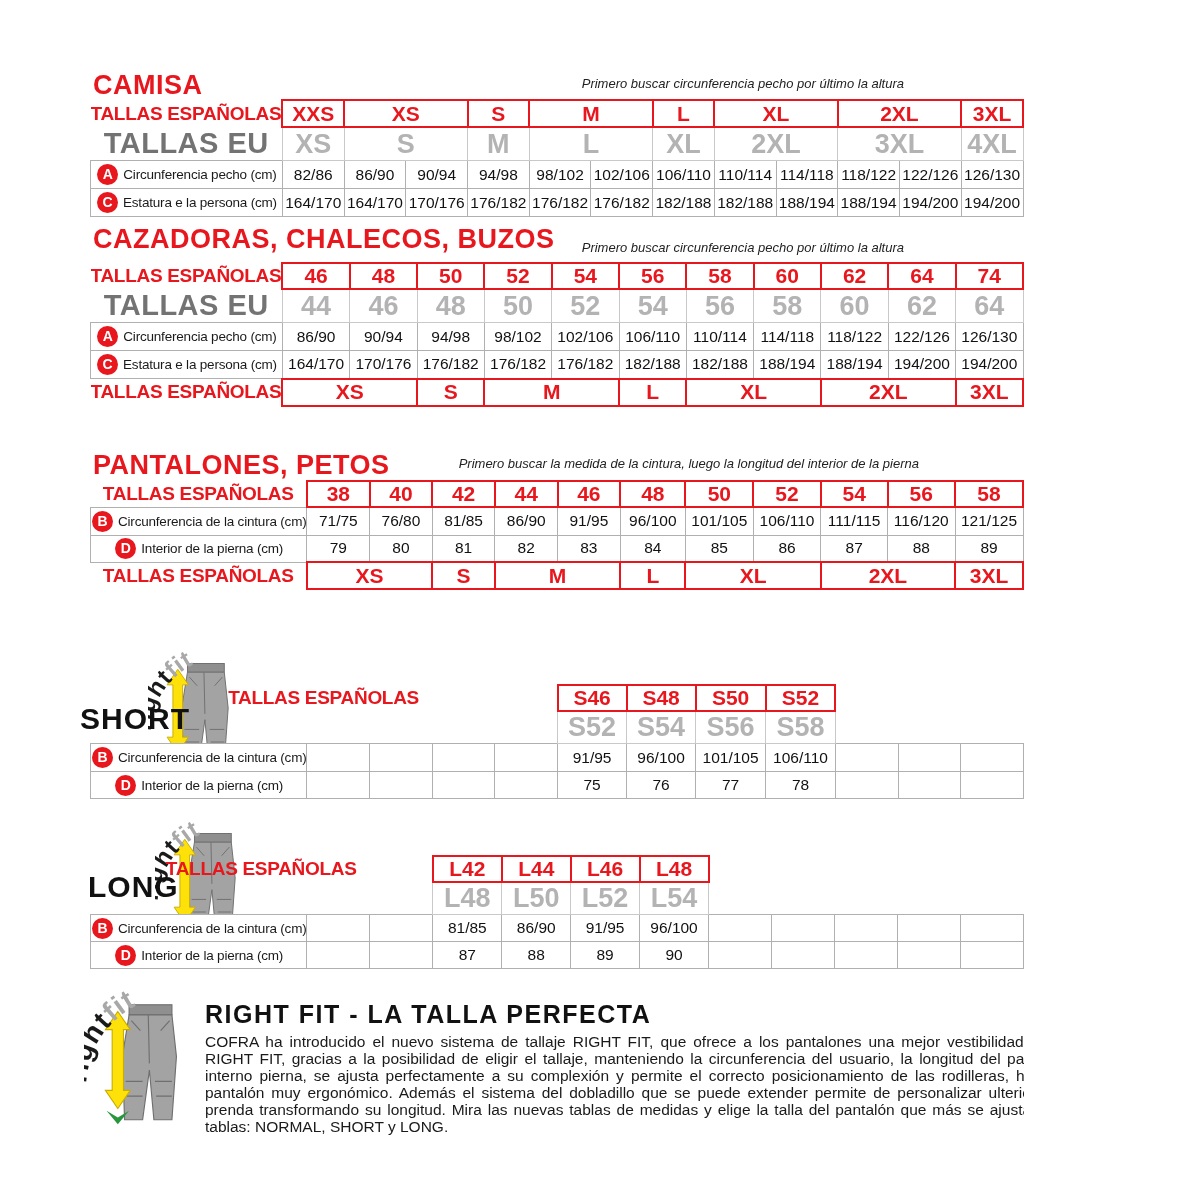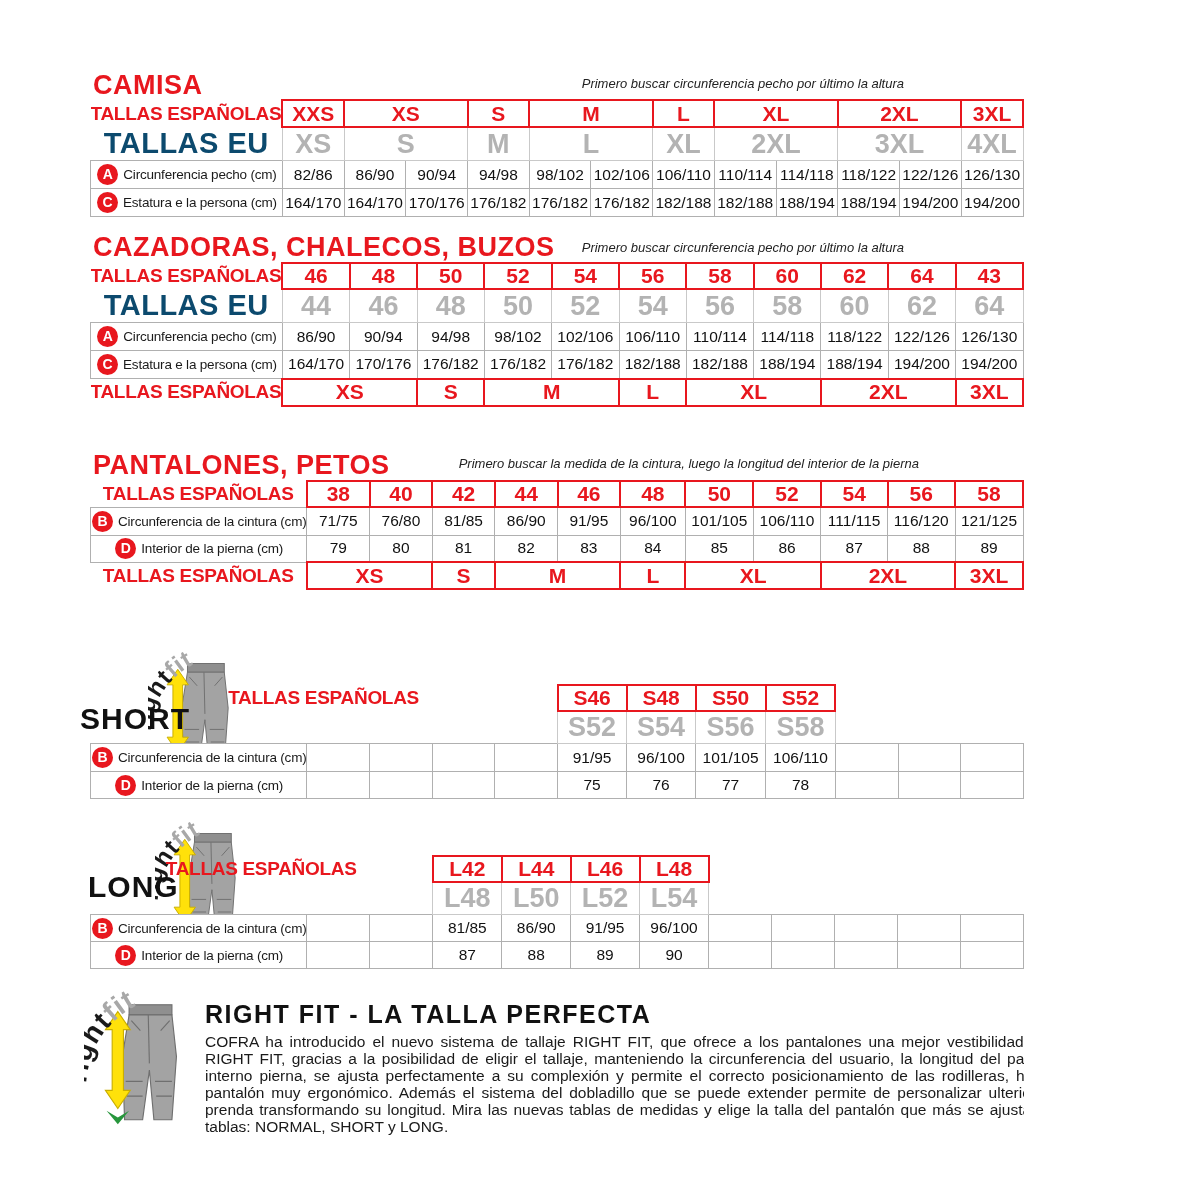--- a/index.html
+++ b/index.html
@@ -12,7 +12,7 @@
   table.size-table{border-collapse:collapse;table-layout:fixed;position:absolute;}
   table.size-table td{text-align:center;vertical-align:middle;overflow:hidden;white-space:nowrap;padding:0;}
   td.lbl-es{border:none;text-align:right;padding-right:8px;color:#e8171e;font-weight:bold;font-size:19px;letter-spacing:-0.3px;}
-  td.lbl-eu{border:none;text-align:left;padding-left:2px;color:#0c4a6e;font-weight:bold;font-size:29px;letter-spacing:0.5px;}
+  td.lbl-eu{border:none;text-align:left;padding-left:2px;color:#737373;font-weight:bold;font-size:29px;letter-spacing:0.5px;}
   td.sz-es{border:2px solid #e8171e;color:#e8171e;font-weight:bold;font-size:21px;background:#fff;margin-left:41px;}
   td.sz-eu{border:1px solid #c9c9c9;color:#b3b3b3;font-weight:bold;font-size:27px;background:#fff;}
   td.val{border:1px solid #b0b0b0;font-size:15.5px;color:#111;background:#fff;}

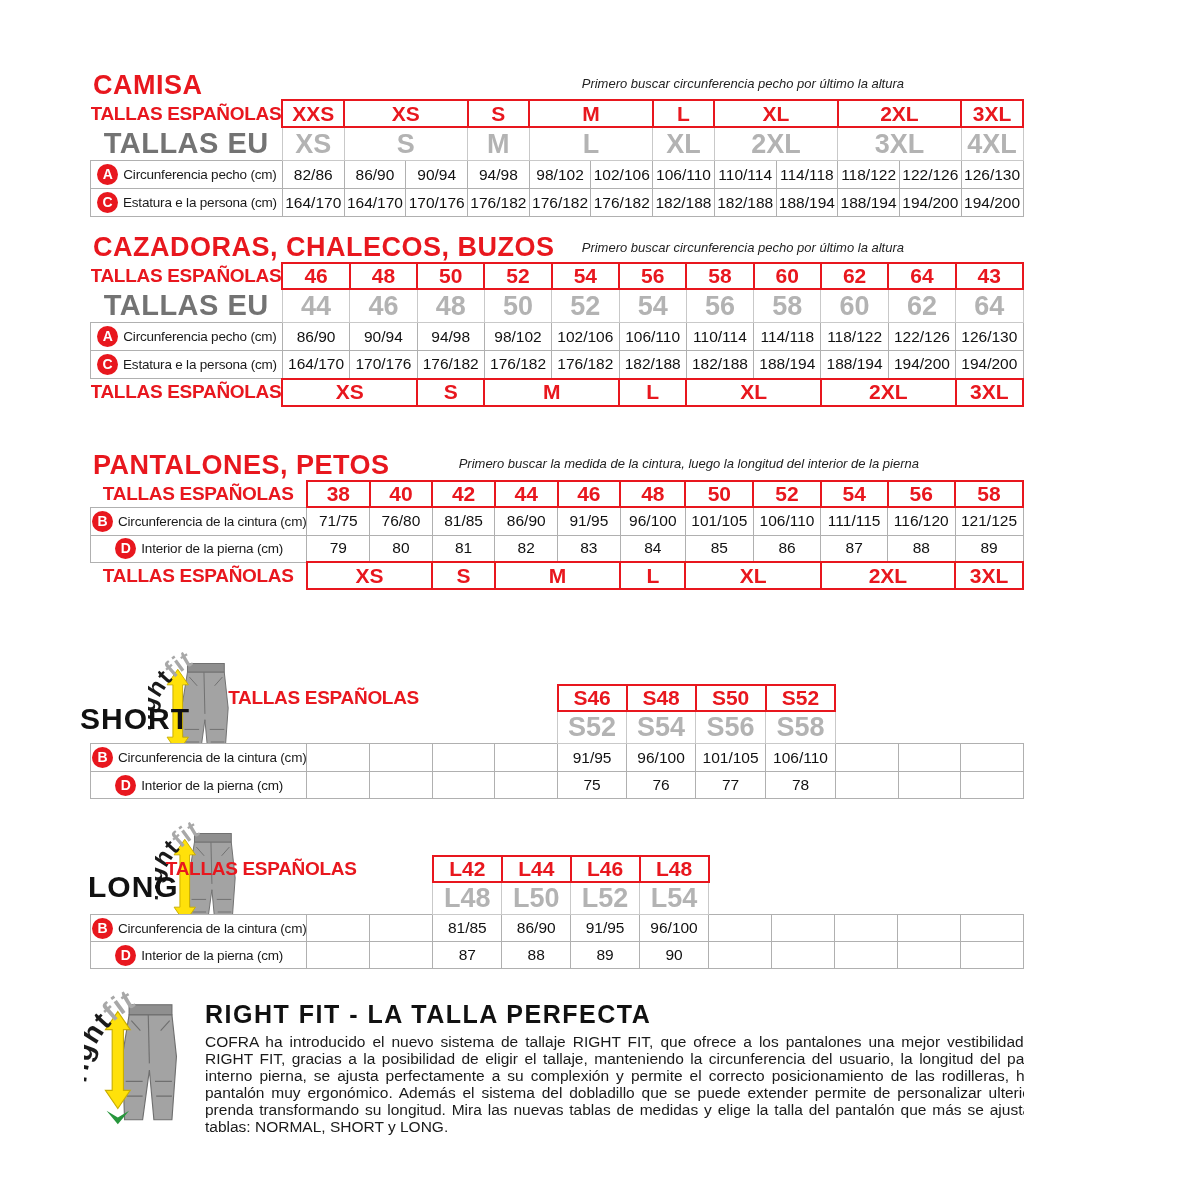--- a/index.html
+++ b/index.html
@@ -121,7 +121,7 @@
   </tbody>
     </table>
 
-  <div class="abs sec-title" style="left:93px;top:232px;">CAZADORAS, CHALECOS, BUZOS</div>
+  <div class="abs sec-title" style="left:93px;top:224px;">CAZADORAS, CHALECOS, BUZOS</div>
   <div class="abs note" style="right:120px;top:240px;">Primero buscar circunferencia pecho por último la altura</div>
 
   <table class="size-table" style="left:90px;top:262px;">

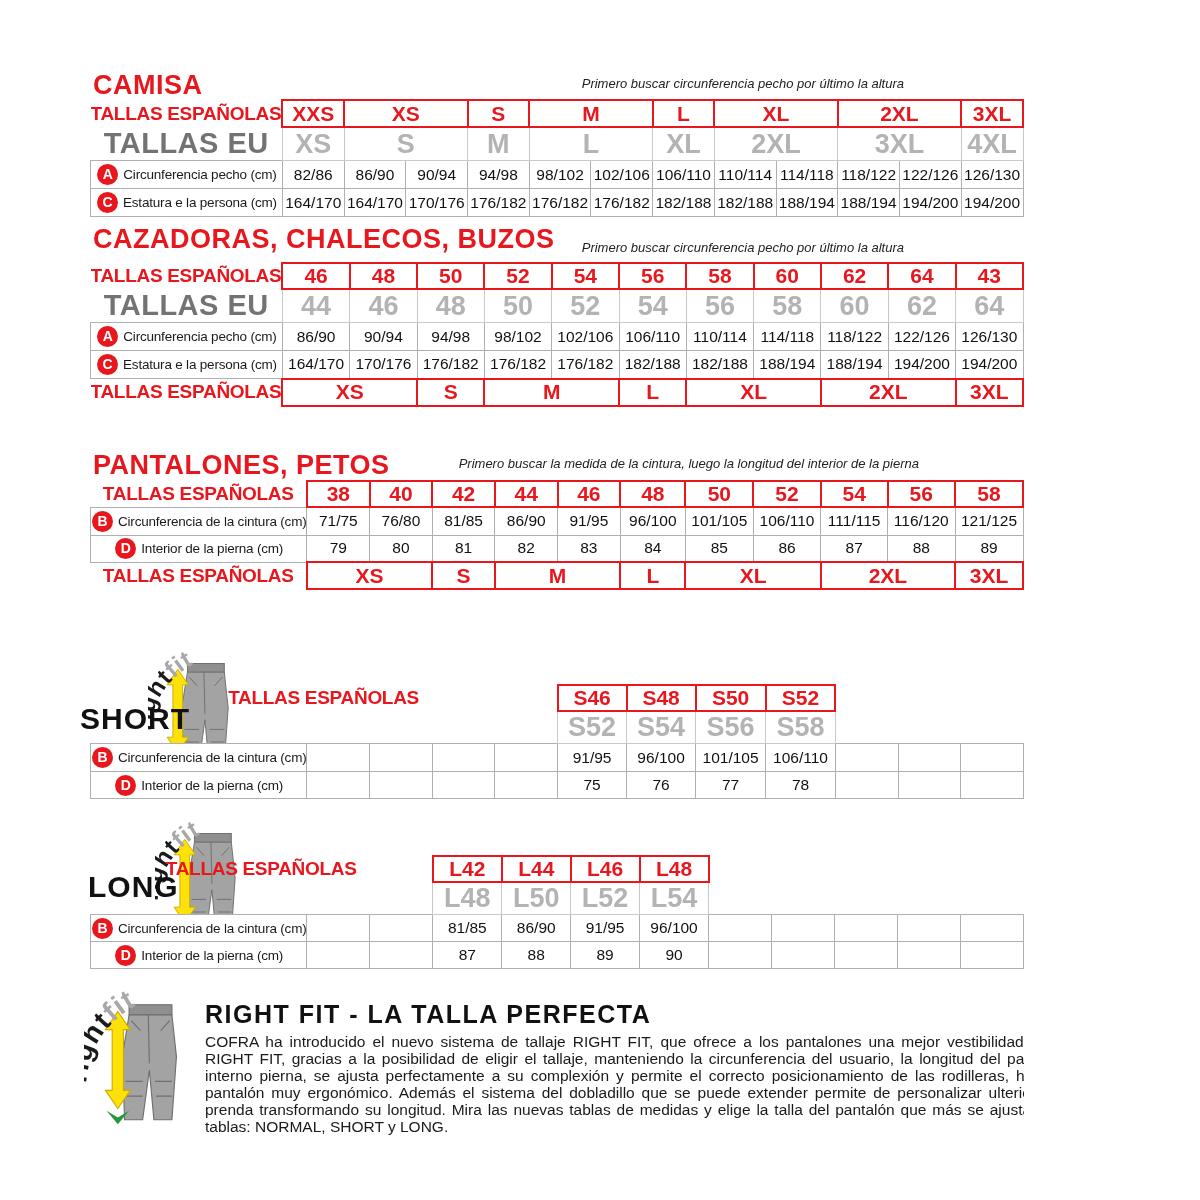--- a/index.html
+++ b/index.html
@@ -142,7 +142,7 @@
           <td class="sz-es">60</td>
           <td class="sz-es">62</td>
           <td class="sz-es">64</td>
-          <td class="sz-es">43</td>
+          <td class="sz-es">74</td>
         </tr>
     <tr style="height:29px">
       <td class="lbl-eu">TALLAS EU</td>

